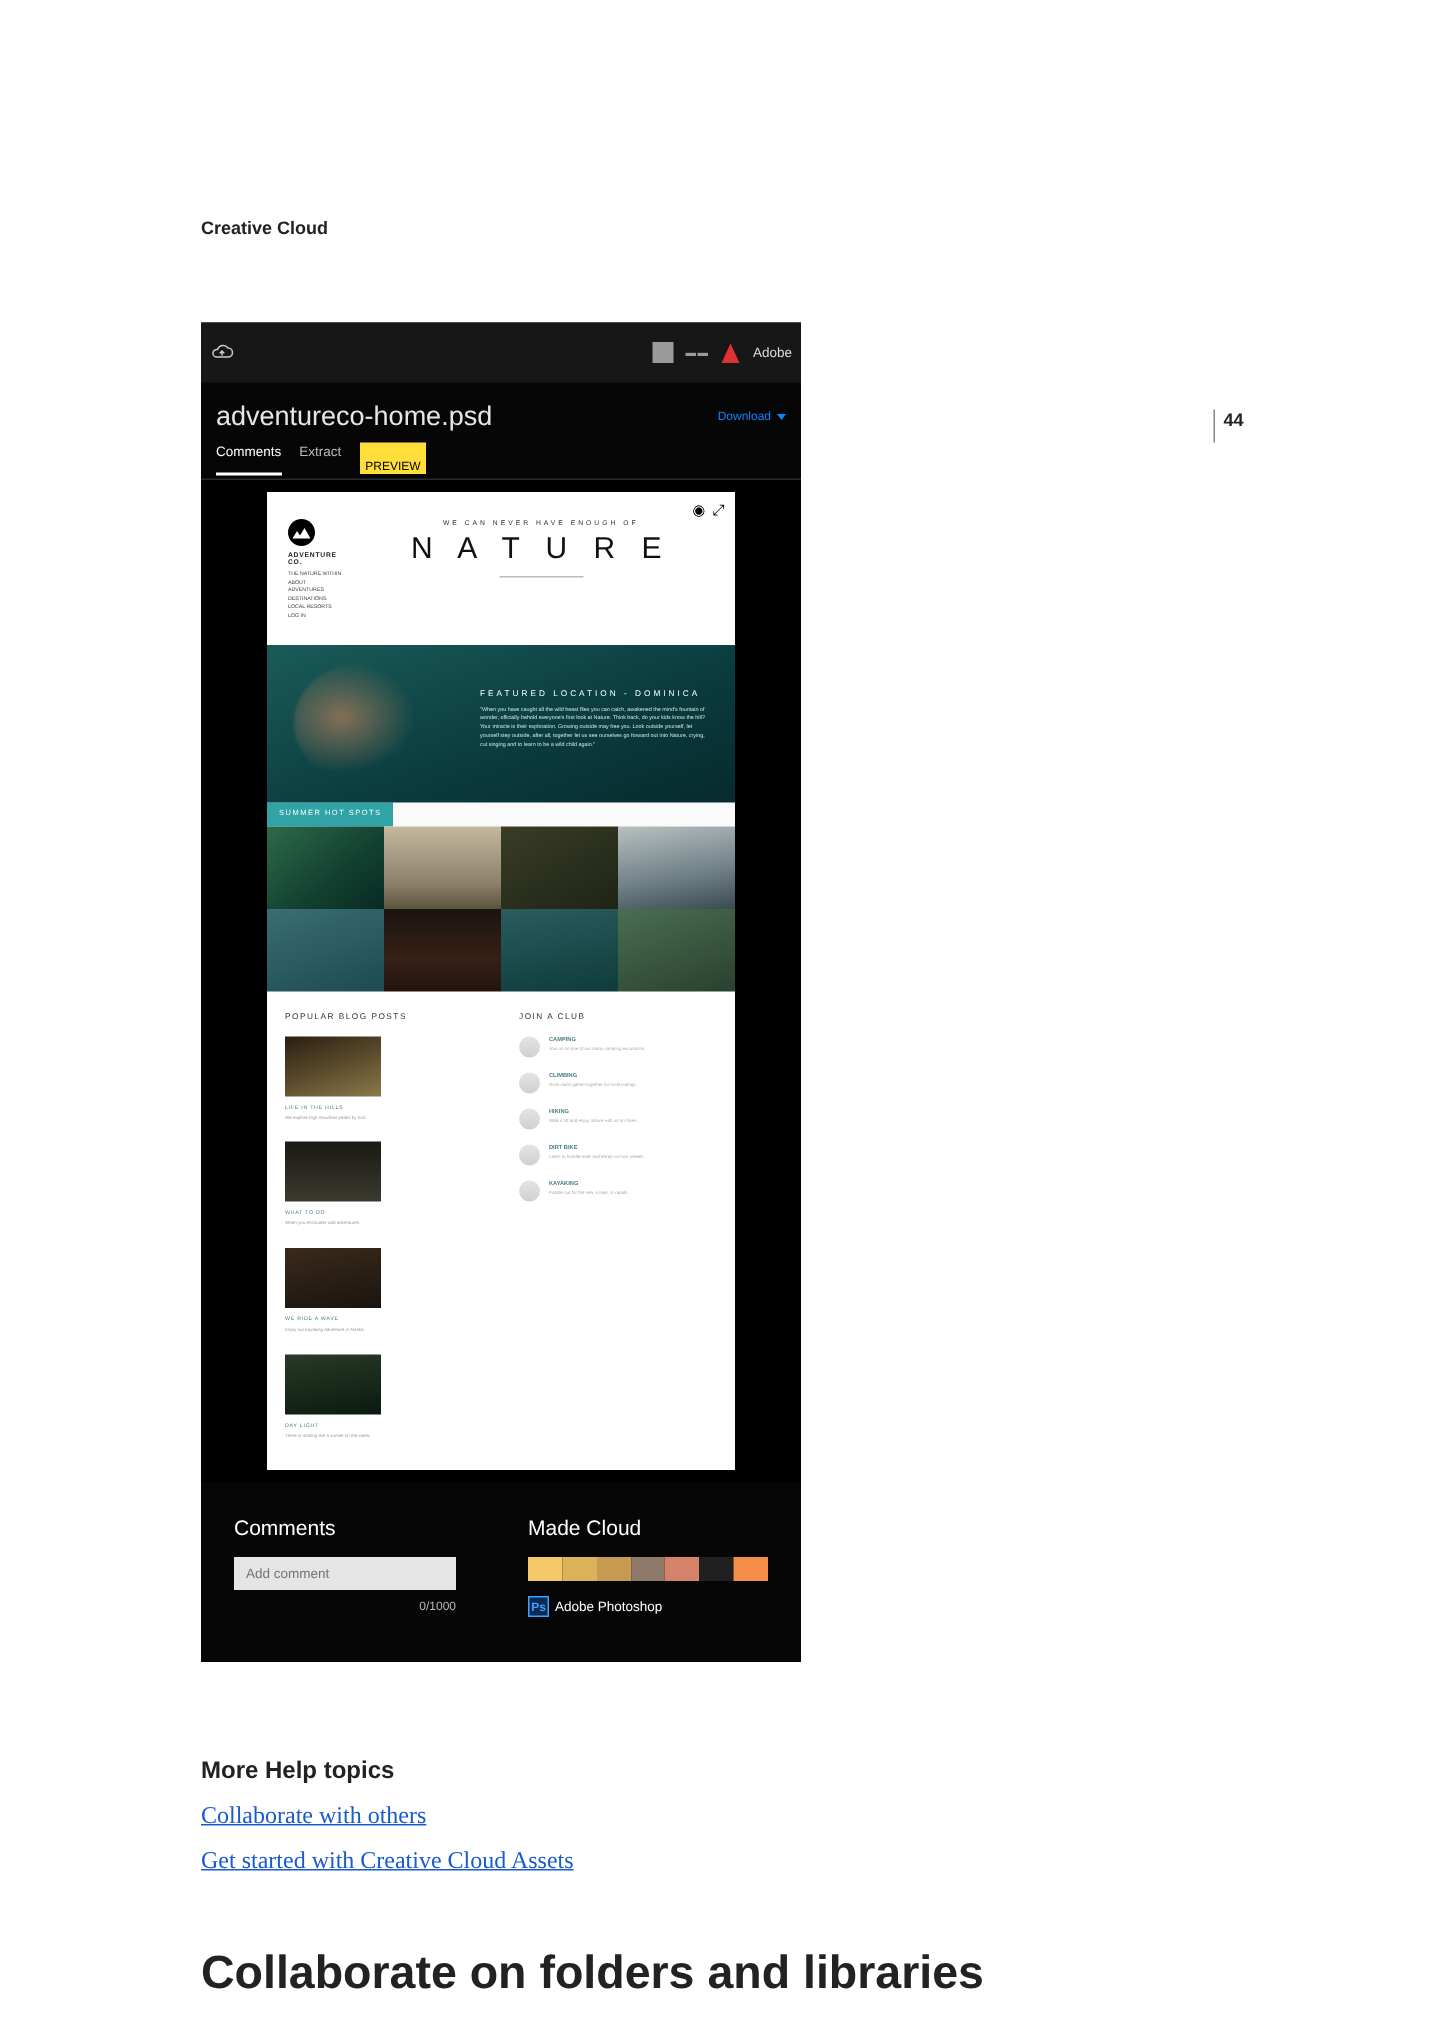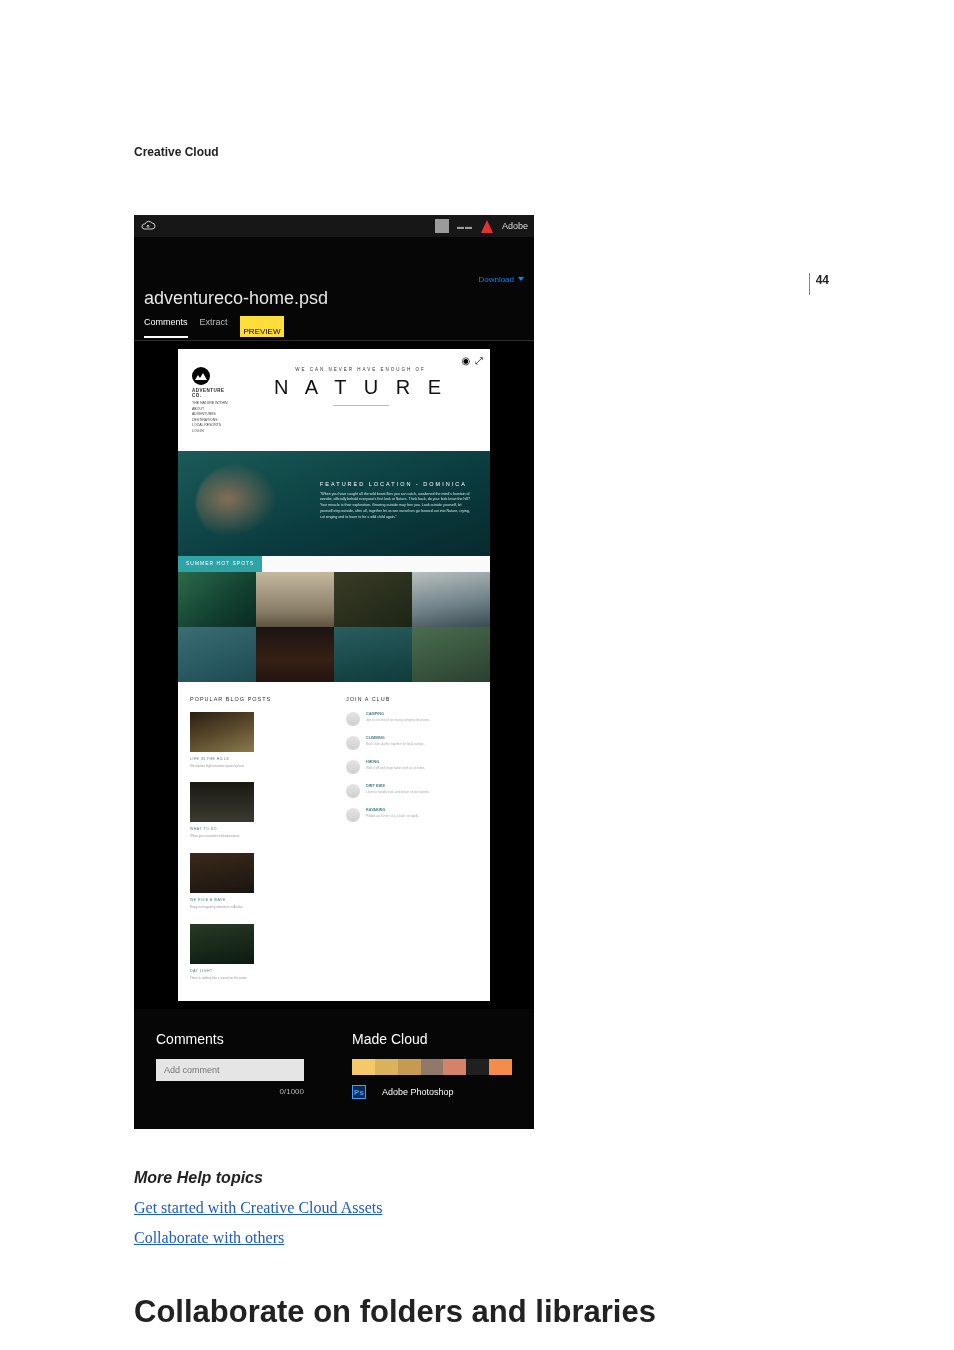--- a/index.html
+++ b/index.html
@@ -10,7 +10,7 @@
   .rh { font-family: Arial, Helvetica, sans-serif; font-size:12px; font-weight:bold; color:#222; margin-top:145px; margin-bottom:56px; }
   
   .shot { width:400px; background:#060606; position:relative; font-family: Arial, Helvetica, sans-serif; }
-  .shot-top { height:22px; background:#171717; display:flex; align-items:center; justify-content:space-between; padding:0 6px; }
+  .shot-top { height:40px; background:#171717; display:flex; align-items:center; justify-content:space-between; padding:0 6px; }
   .cloud-icon svg { display:block; }
   .top-r { display:flex; align-items:center; gap:8px; }
   .beh-sq { width:14px; height:14px; background:#9b9b9b; }

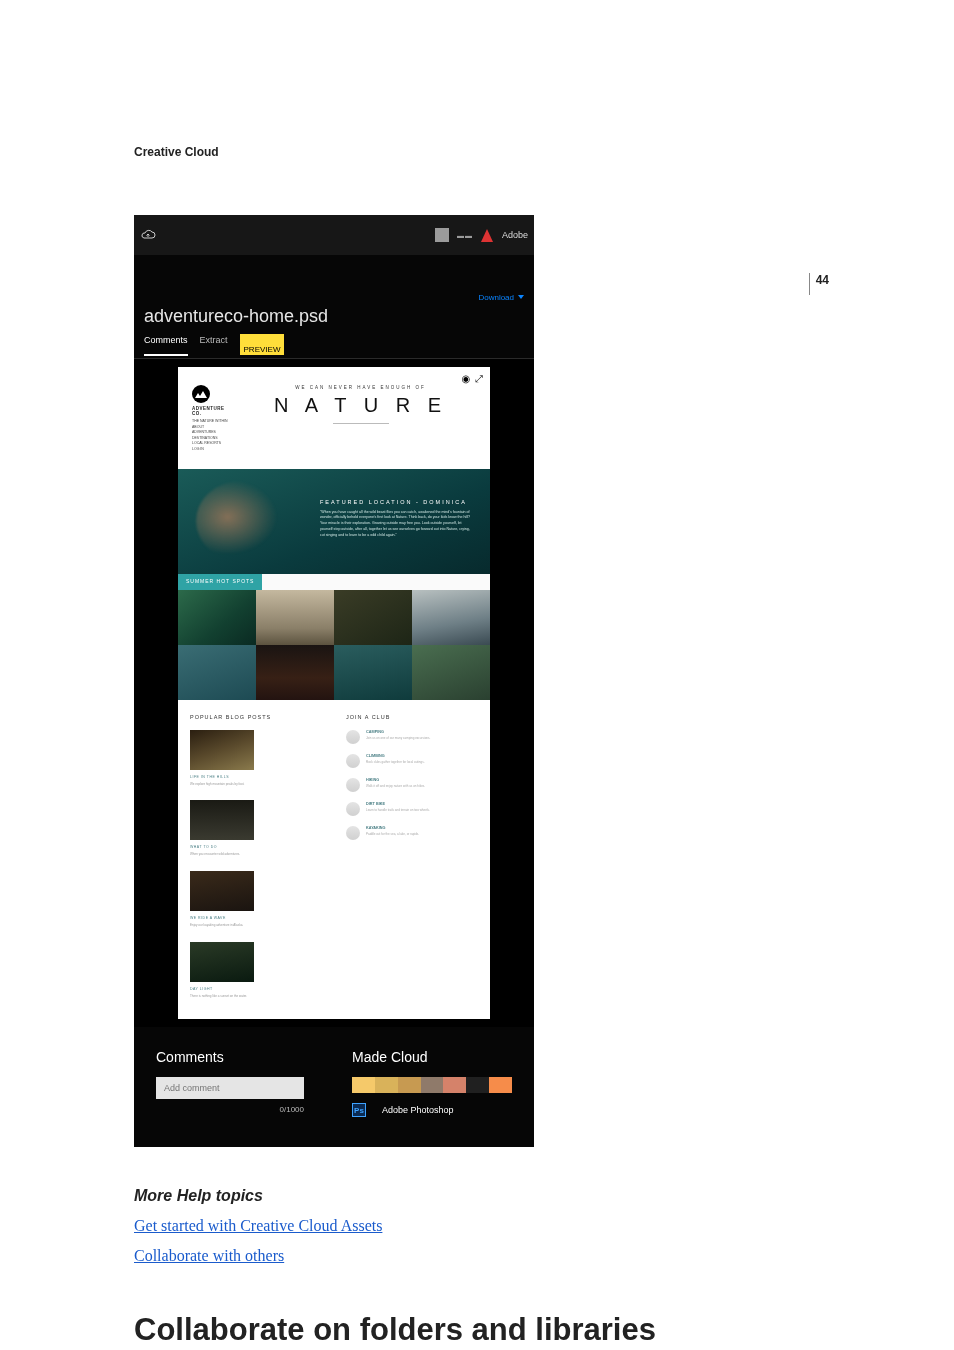--- a/index.html
+++ b/index.html
@@ -19,7 +19,7 @@
   .adobe-logo::before { content:""; position:absolute; left:0; top:0; border-left:6.5px solid transparent; border-right:6.5px solid transparent; border-bottom:13px solid #d33; }
   .adobe-word { color:#ddd; font-size:9px; }
   .shot-file { padding:12px 10px 8px; display:flex; align-items:center; justify-content:space-between; }
-  .fname { color:#e6e6e6; font-size:18px; font-weight:300;margin-top:39px; }
+  .fname { color:#e6e6e6; font-size:18px; font-weight:300; }
   .dl { color:#0a84ff; font-size:8px; }
   .dl::after { content:""; display:inline-block; margin-left:4px; border-left:3px solid transparent; border-right:3px solid transparent; border-top:4px solid #0a84ff; vertical-align:middle; }
   .tabs { display:flex; gap:12px; padding:0 10px 2px; font-size:9px; color:#bbb; border-bottom:1px solid #2a2a2a; }

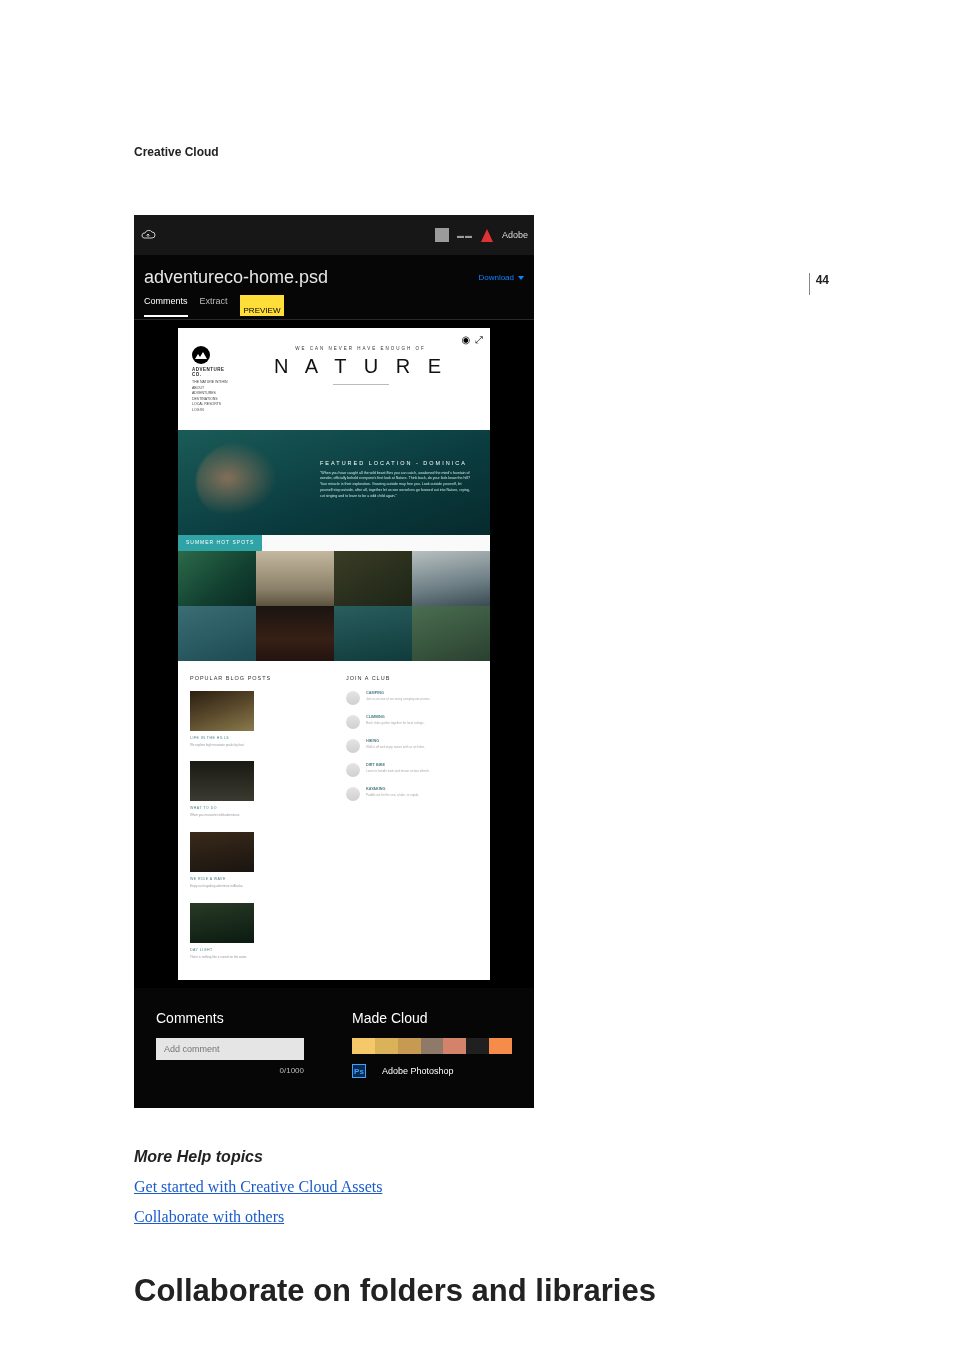--- a/index.html
+++ b/index.html
@@ -81,7 +81,7 @@
   .colorbar { display:flex; height:16px; width:160px; margin-bottom:10px; }
   .cseg { flex:1; }
   .cbl1{background:#f5c96a;}.cbl2{background:#d9b25a;}.cbl3{background:#c79a51;}.cbl4{background:#8f7a6a;}.cbl5{background:#d5826a;}.cbl6{background:#202020;}.cbl7{background:#f68c4a;}
-  .mw { display:flex; align-items:center; gap:16px; }
+  .mw { display:flex; align-items:center; gap:4px; }
   .ps-ic { width:14px; height:14px; background:#0a2a52; border:1px solid #3ea2ff; color:#3ea2ff; font-size:8px; text-align:center; line-height:13px; font-weight:bold; }
   .ps-l { color:#fff; font-size:9px; }
 

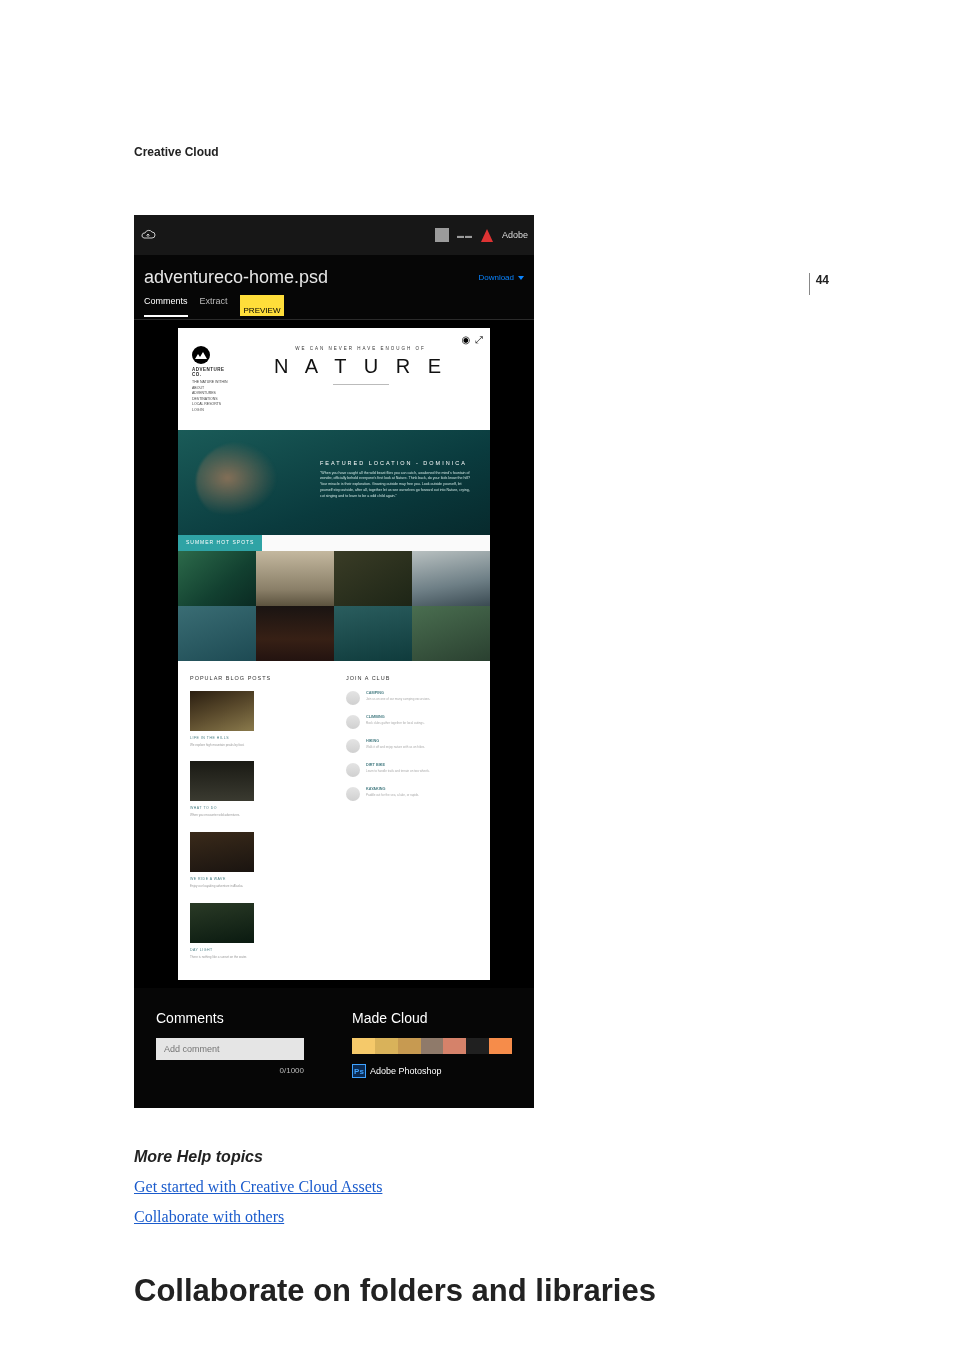--- a/index.html
+++ b/index.html
@@ -86,7 +86,7 @@
   .ps-l { color:#fff; font-size:9px; }
 
   
-  .help-h { font-family: Arial, Helvetica, sans-serif; font-weight:bold; font-size:16px; margin-top:40px; color:#222;font-style:italic; }
+  .help-h { font-family: Arial, Helvetica, sans-serif; font-weight:bold; font-size:16px; margin-top:64px; color:#222; }
   .link { color:#1a5bcc; font-size:16px; margin-top:12px; display:block; }
   .h1 { font-family: Arial, Helvetica, sans-serif; font-weight:700; font-size:31px; color:#222; margin-top:48px; line-height:1.1; }
 </style>

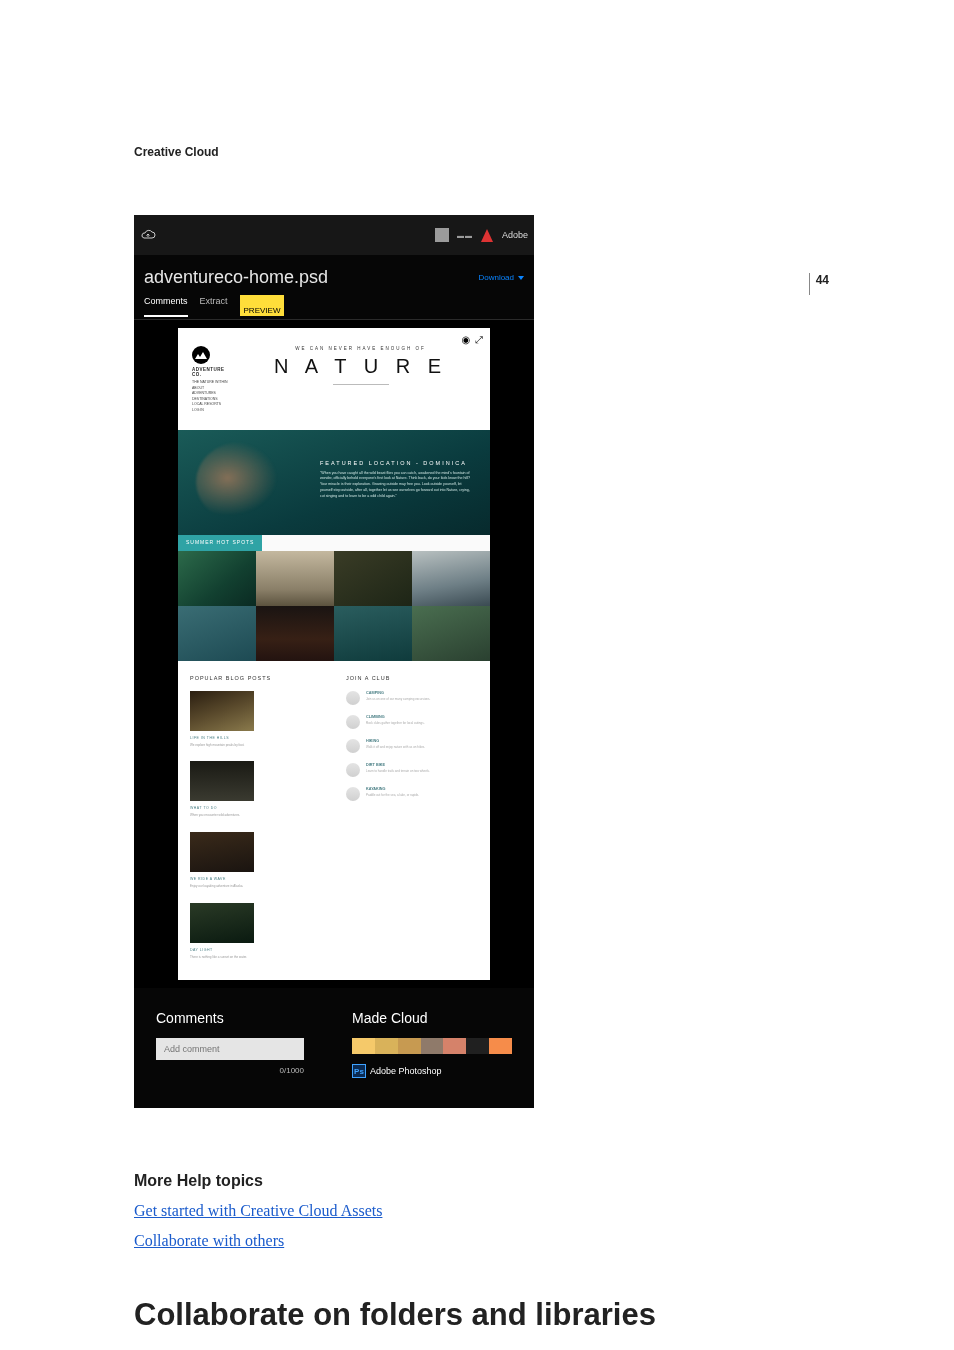--- a/index.html
+++ b/index.html
@@ -273,8 +273,8 @@
   </div>
 
   <div class="help-h">More Help topics</div>
+  <a href="#" class="link">Collaborate with others</a>
   <a href="#" class="link">Get started with Creative Cloud Assets</a>
-  <a href="#" class="link">Collaborate with others</a>
 
   <h1 class="h1">Collaborate on folders and libraries</h1>
 

